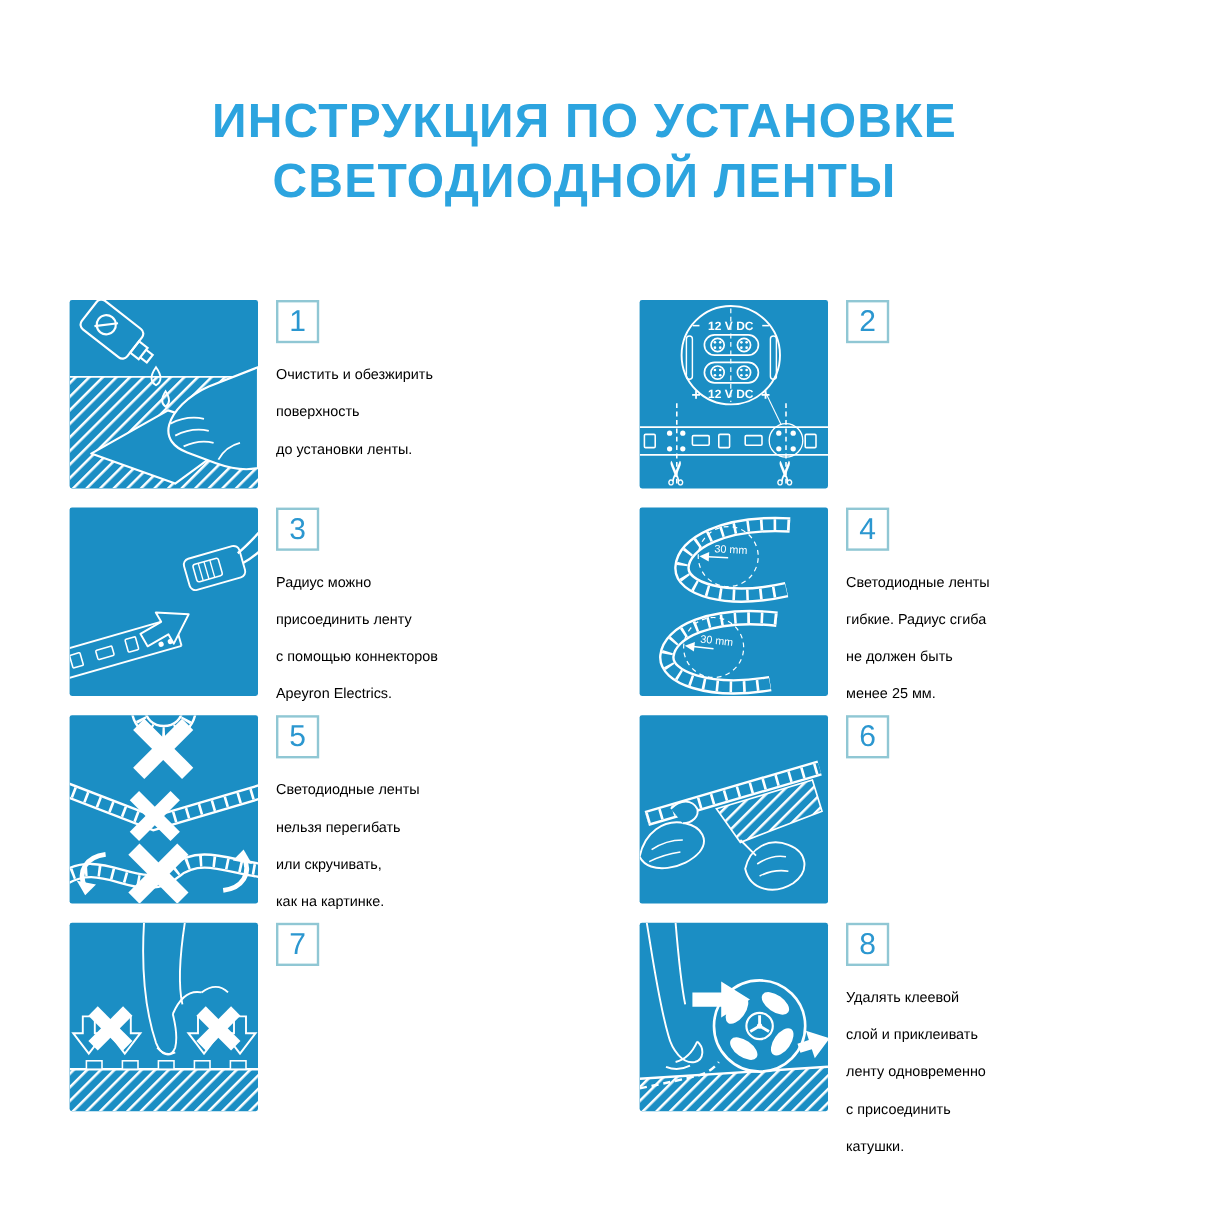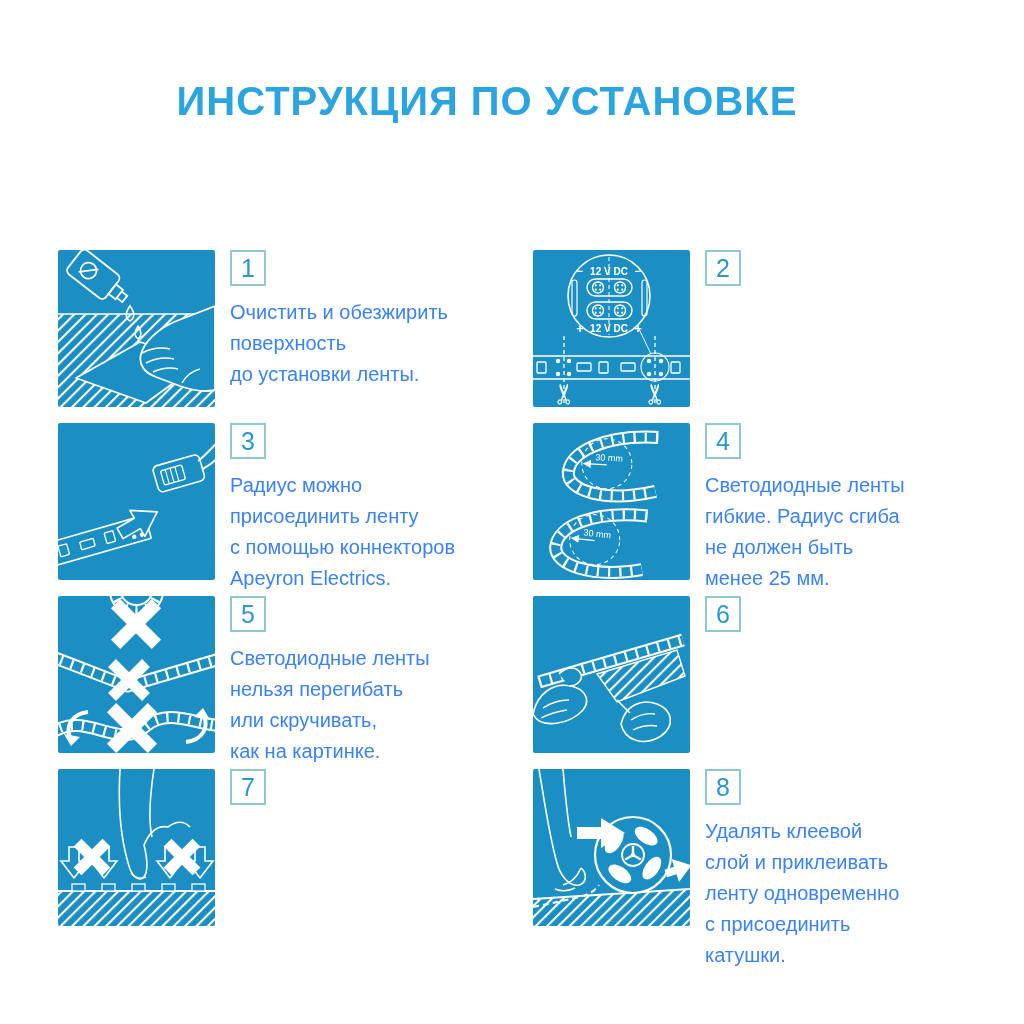--- a/index.html
+++ b/index.html
@@ -46,6 +46,7 @@
 
   <div class="title">
     <div>ИНСТРУКЦИЯ ПО УСТАНОВКЕ</div>
+    <div>СВЕТОДИОДНОЙ ЛЕНТЫ</div>
   </div>
 
   <div class="steps">

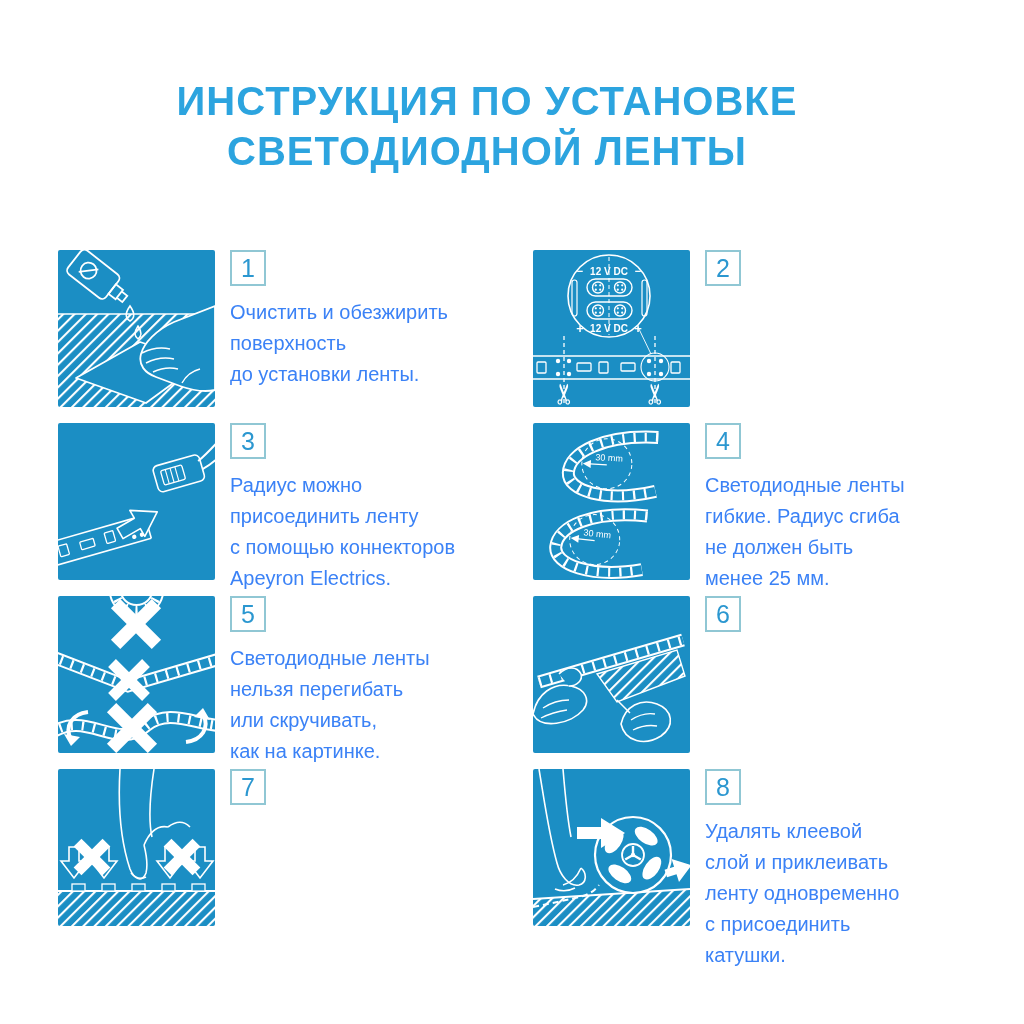--- a/index.html
+++ b/index.html
@@ -17,7 +17,7 @@
   .badge{box-sizing:border-box;width:36px;height:36px;border:2px solid #90C7D4;background:#ffffff;
          display:flex;align-items:center;justify-content:center;
          font-size:25px;line-height:1;color:#2B97D0;margin-bottom:11px;}
-  .text{font-size:20px;line-height:31px;color:#3b82f6;white-space:pre-line;max-width:305px;}
+  .text{font-size:12px;line-height:31px;color:#000000;white-space:pre-line;max-width:305px;}
   svg text{font-family:"Liberation Sans",sans-serif;}
 </style>
 </head>

